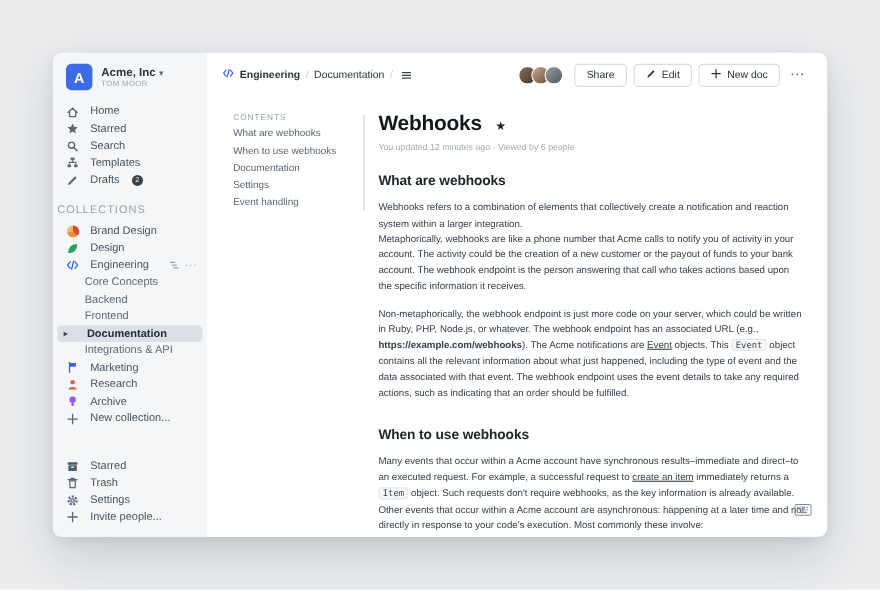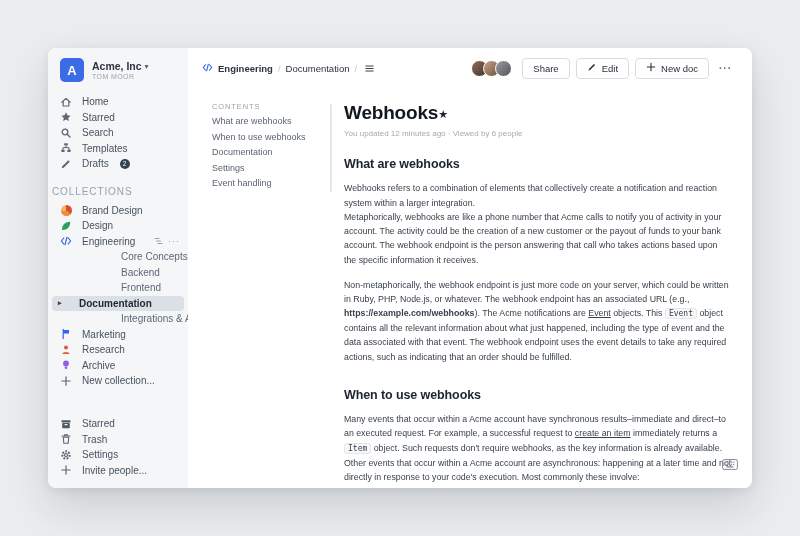--- a/index.html
+++ b/index.html
@@ -59,7 +59,7 @@
   .contents-divider { position:absolute; left:142px; top:16px; height:88px; width:2px; border-radius:2px; background:#e4e6e9; }
 
   .doc-col { flex:1; padding:0 20px 0 14px; min-width:0; }
-  .doc-title-row { display:flex; align-items:center; gap:0; }
+  .doc-title-row { display:flex; align-items:center; gap:12px; }
   .doc-title { font-size:19px; font-weight:bold; color:#12181f; letter-spacing:-.2px; }
   .title-star { font-size:11px; color:#1c242e; margin-top:2px; }
   .doc-meta { font-size:8px; color:#a4aab2; margin-top:5px; }

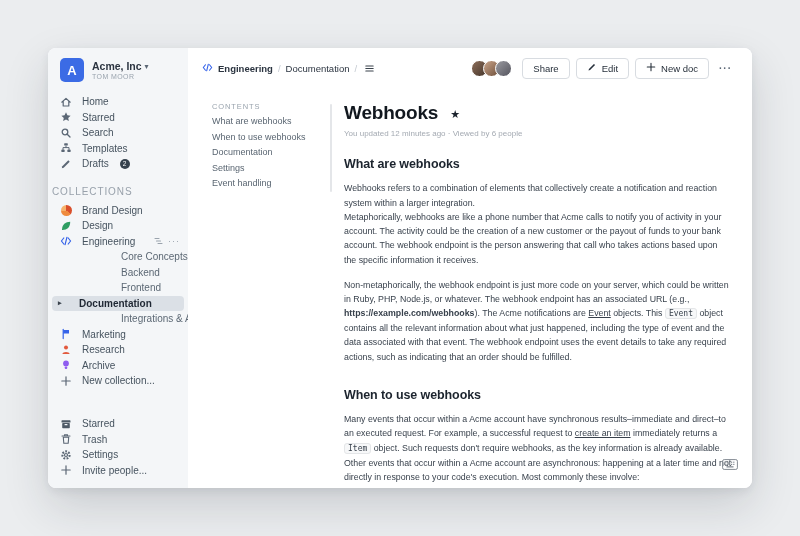--- a/index.html
+++ b/index.html
@@ -26,7 +26,7 @@
   .badge { background:#36424e; color:#fff; font-size:6.5px; width:10px; height:10px; border-radius:50%;
     display:flex; align-items:center; justify-content:center; margin-left:1px; }
   .group-label { font-size:10px; letter-spacing:.9px; color:#98a1ab; padding:0 4px; margin:14px 0 6px; }
-  .sub { padding-left:29px; color:#5c6874;margin-left:44px; }
+  .sub { padding-left:29px; color:#5c6874; }
   .row-actions { margin-left:auto; display:flex; align-items:center; gap:4px; color:#9aa3ad; }
   .dots { font-size:9px; letter-spacing:1px; color:#9aa3ad; line-height:1; }
   .sel { background:#dbe0e6; border-radius:4px; margin:0 4px; padding:0 4px 0 6px; font-weight:bold; color:#1f2733; }

